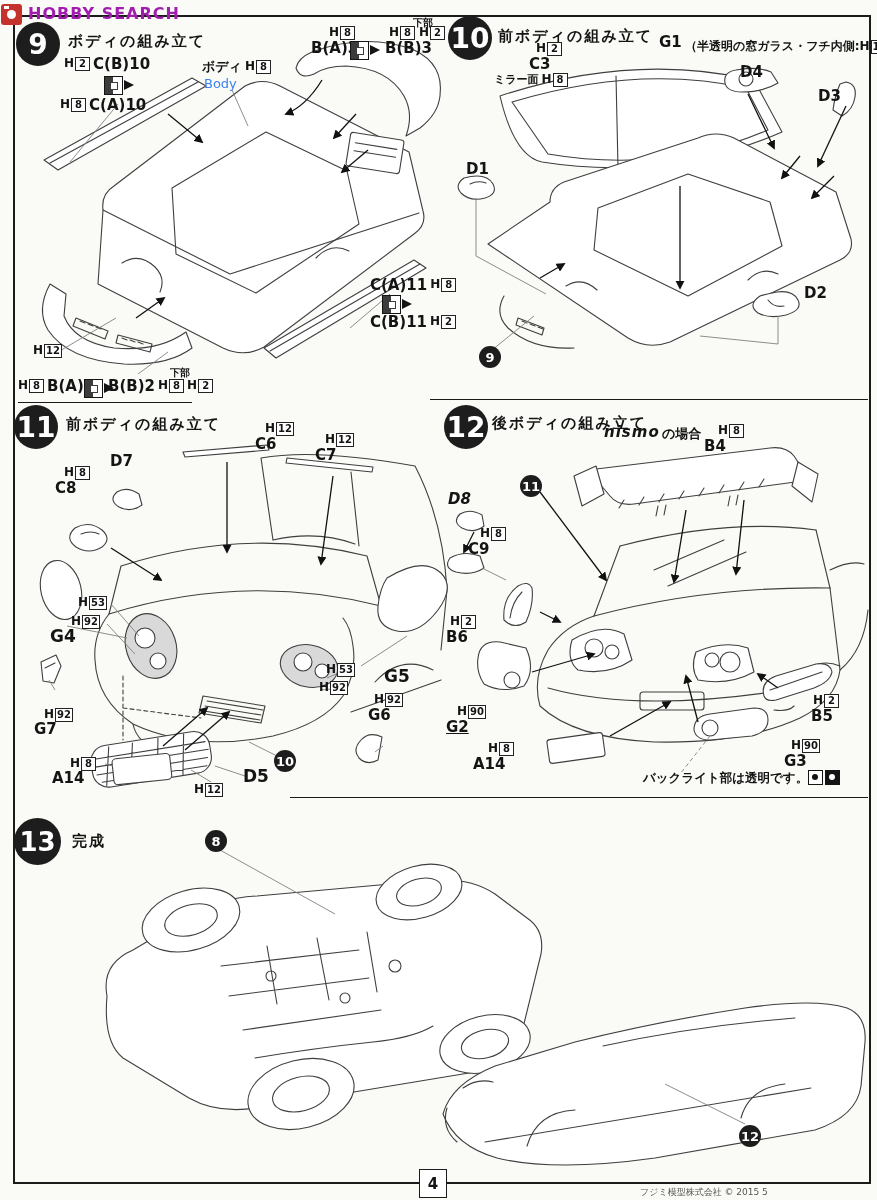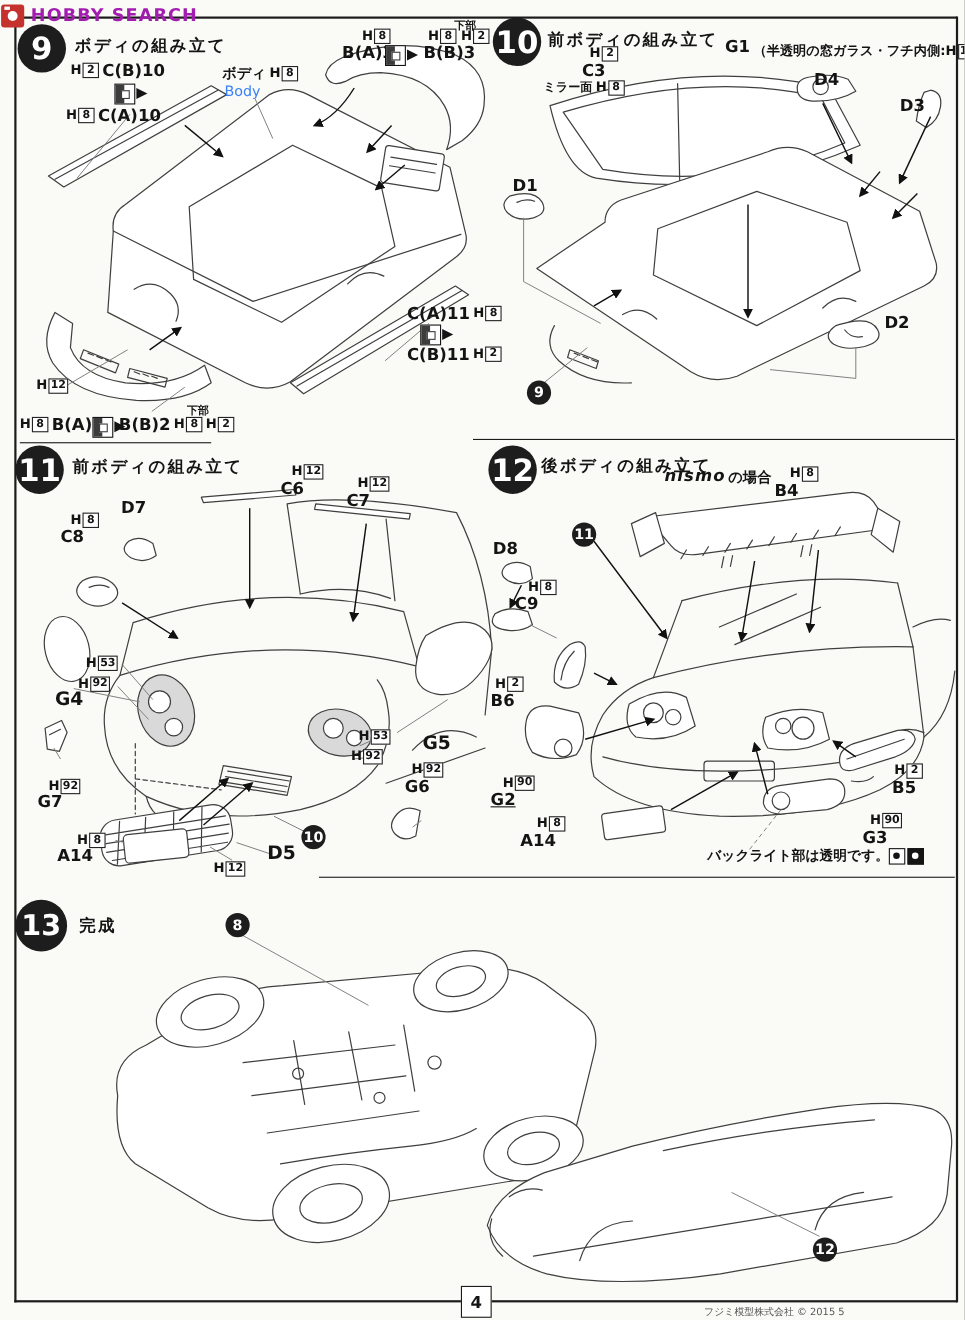--- a/index.html
+++ b/index.html
@@ -510,7 +510,7 @@
   </svg>
 
   <div class="refnum" style="left:520px;top:475px;">11</div>
-  <div class="lbl" style="left:448px;top:490px;">D8</div>
+  <div class="lbl" style="left:448px;top:490px;font-style:italic;">D8</div>
   <span class="chippos" style="left:480px;top:527px;">
       <span class="chip">
         <span class="cl">H</span>

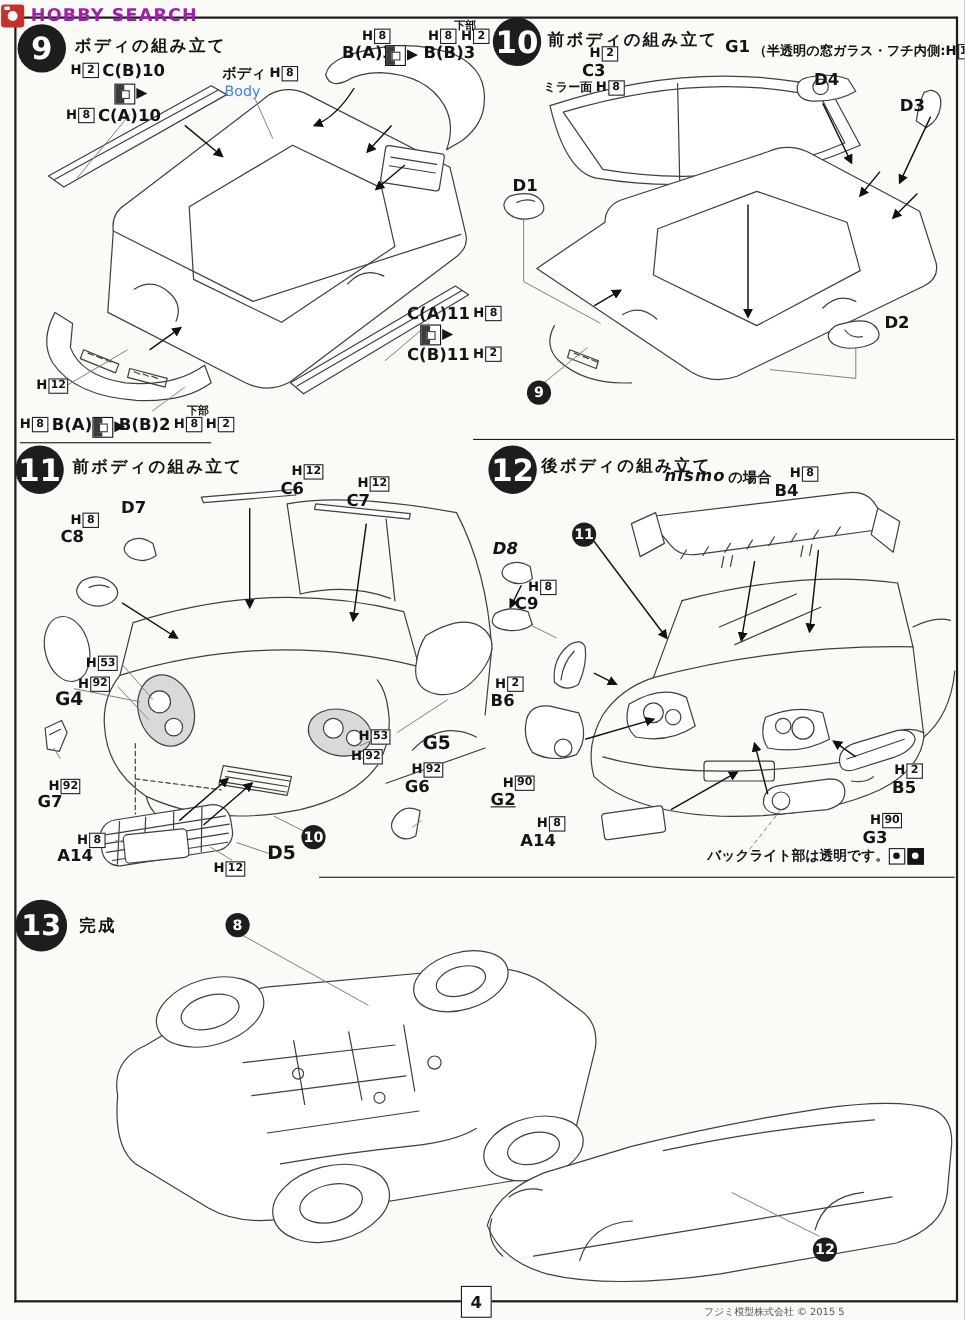--- a/index.html
+++ b/index.html
@@ -33,7 +33,7 @@
   .notebox{position:absolute;border:1.6px solid #141414;background:#fff;padding:3px 7px;
            font-size:12px;font-weight:600;white-space:nowrap;}
   .notetext{position:absolute;font-size:13px;line-height:17.5px;color:#1a1a1a;white-space:nowrap;font-weight:500;}
-  .smallnote{position:absolute;font-size:12.5px;font-weight:600;white-space:nowrap;display:flex;align-items:center;gap:0;}
+  .smallnote{position:absolute;font-size:12.5px;font-weight:600;white-space:nowrap;display:flex;gap:0;}
   .g1note{position:absolute;font-size:12px;font-weight:600;white-space:nowrap;display:flex;align-items:center;}
   
   .bl{display:inline-flex;gap:2px;}

